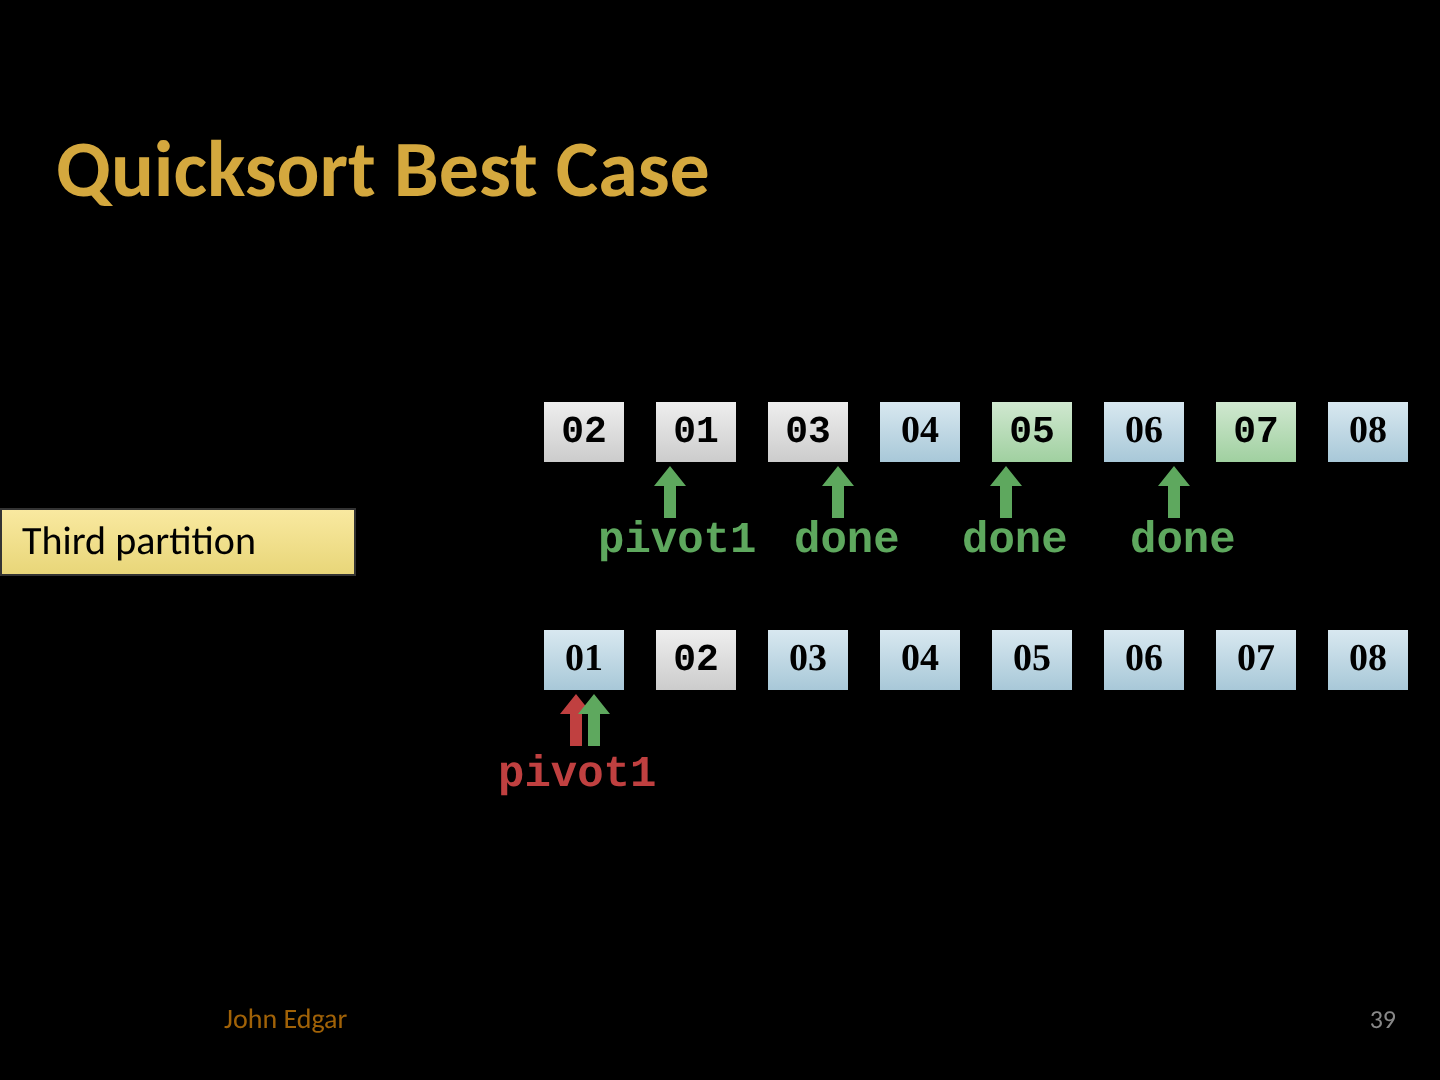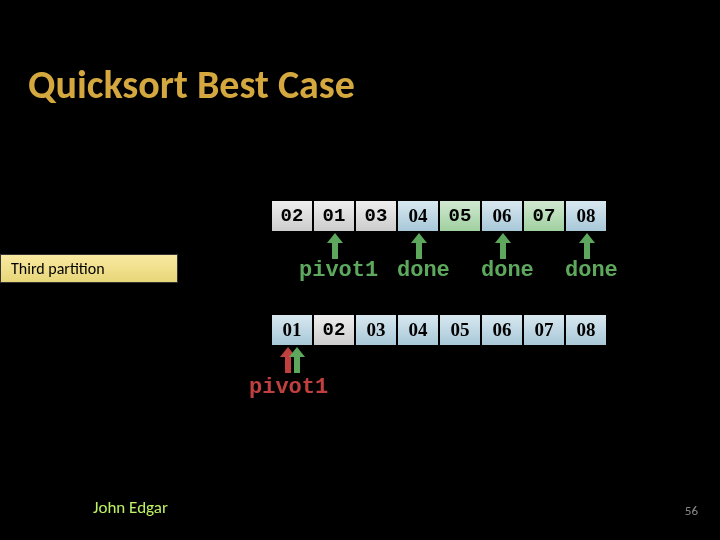--- a/index.html
+++ b/index.html
@@ -35,6 +35,7 @@
   .array-row {
     position: absolute;
     display: flex;
+    gap: 14px;
   }
   .cell {
     width: 42px;

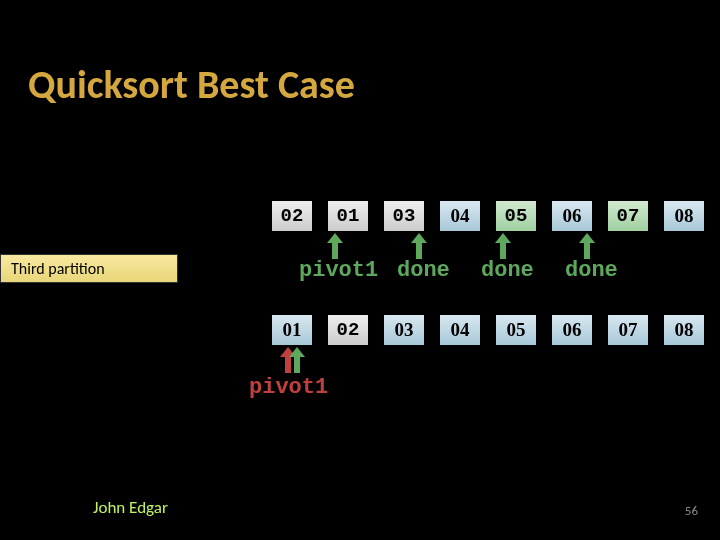--- a/index.html
+++ b/index.html
@@ -28,7 +28,7 @@
     width: 178px;
     background: linear-gradient(to bottom, #f9e9a0, #e8d679);
     border: 1px solid #333;
-    font-size: 16px;
+    font-size: 20px;
     color: #000;
     padding: 4px 10px;
   }

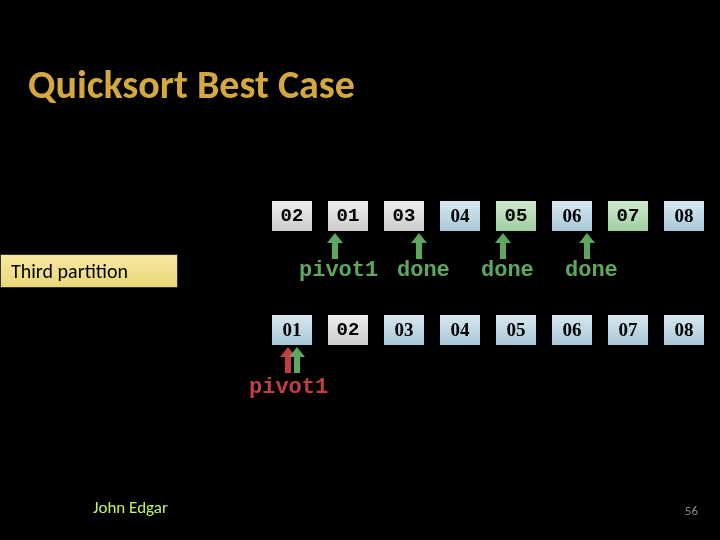--- a/index.html
+++ b/index.html
@@ -66,10 +66,10 @@
   .arrow svg { display: block; }
   .footer-author {
     position: absolute;
-    left: 93px;
+    left: 112px;
     bottom: 22px;
-    font-size: 17px;
-    color: #bef264;
+    font-size: 14px;
+    color: #a16207;
   }
   .footer-page {
     position: absolute;

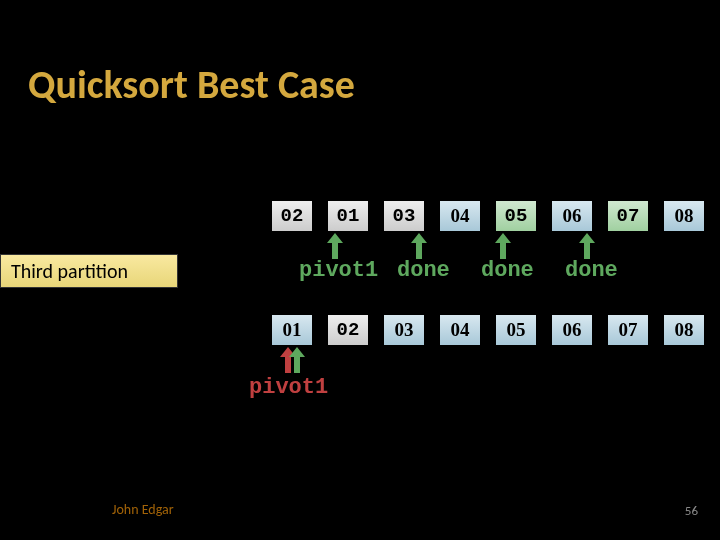--- a/index.html
+++ b/index.html
@@ -149,6 +149,6 @@
 <div class="annot red" style="left:249px; top:375px;">pivot1</div>
 
 <div class="footer-author">John Edgar</div>
-<div class="footer-page">56</div>
+<div class="footer-page">39</div>
 
 </body></html>

